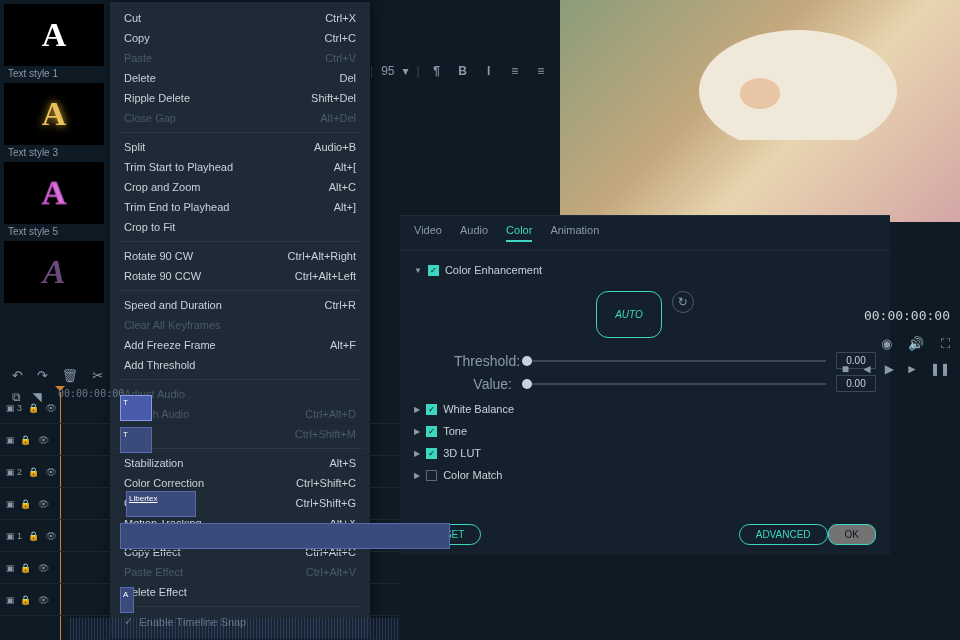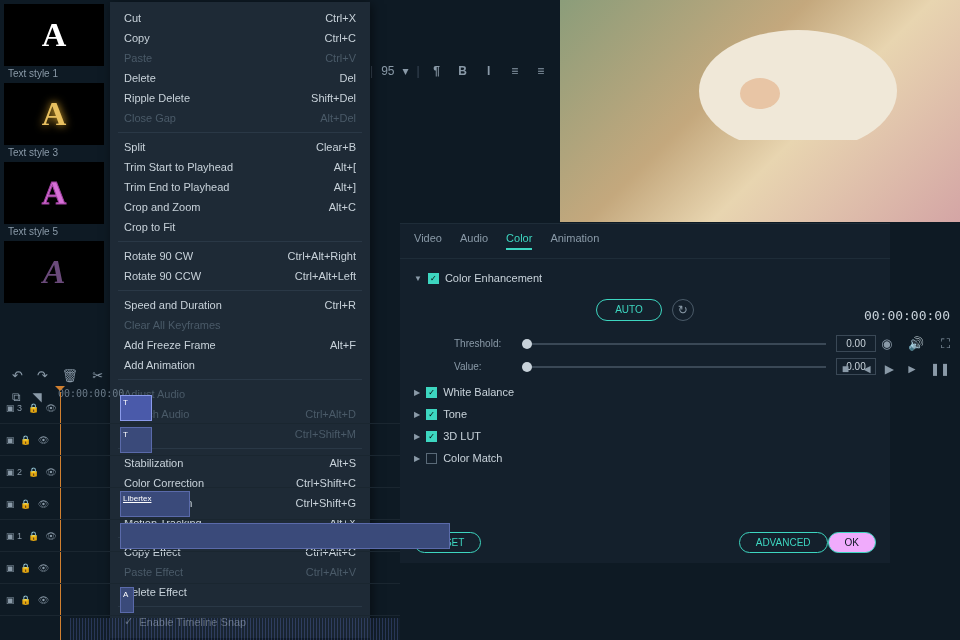--- a/index.html
+++ b/index.html
@@ -124,7 +124,7 @@
     <div class="ctx-sep"></div>
     <div class="ctx-item">
       <span>Split</span>
-      <span>Clear+B</span>
+      <span>Audio+B</span>
     </div>
     <div class="ctx-item">
       <span>Trim Start to Playhead</span>

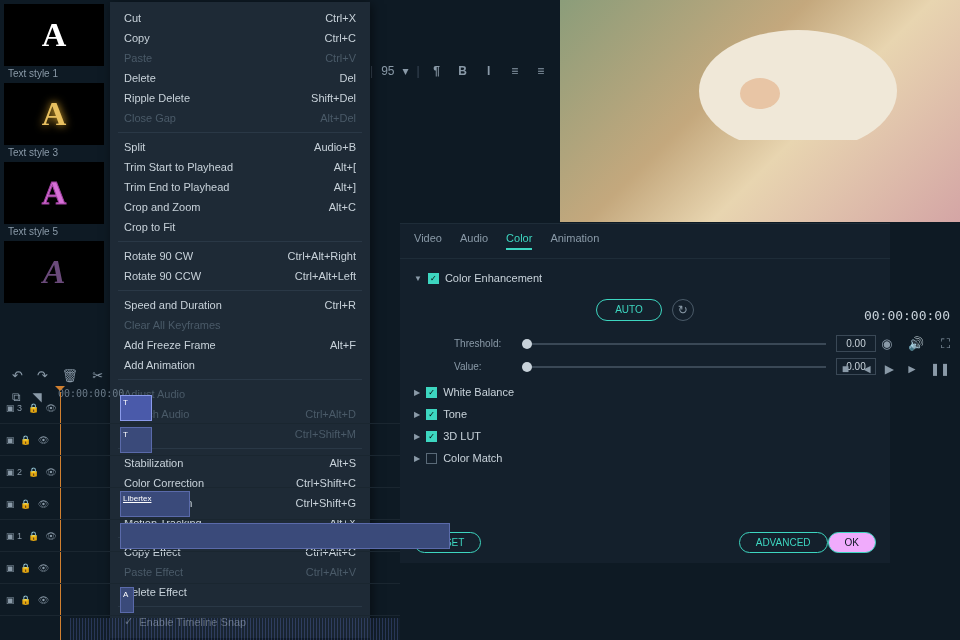--- a/index.html
+++ b/index.html
@@ -131,12 +131,12 @@
       <span>Alt+[</span>
     </div>
     <div class="ctx-item">
+      <span>Crop and Zoom</span>
+      <span>Alt+C</span>
+    </div>
+    <div class="ctx-item">
       <span>Trim End to Playhead</span>
       <span>Alt+]</span>
-    </div>
-    <div class="ctx-item">
-      <span>Crop and Zoom</span>
-      <span>Alt+C</span>
     </div>
     <div class="ctx-item">
       <span>Crop to Fit</span>

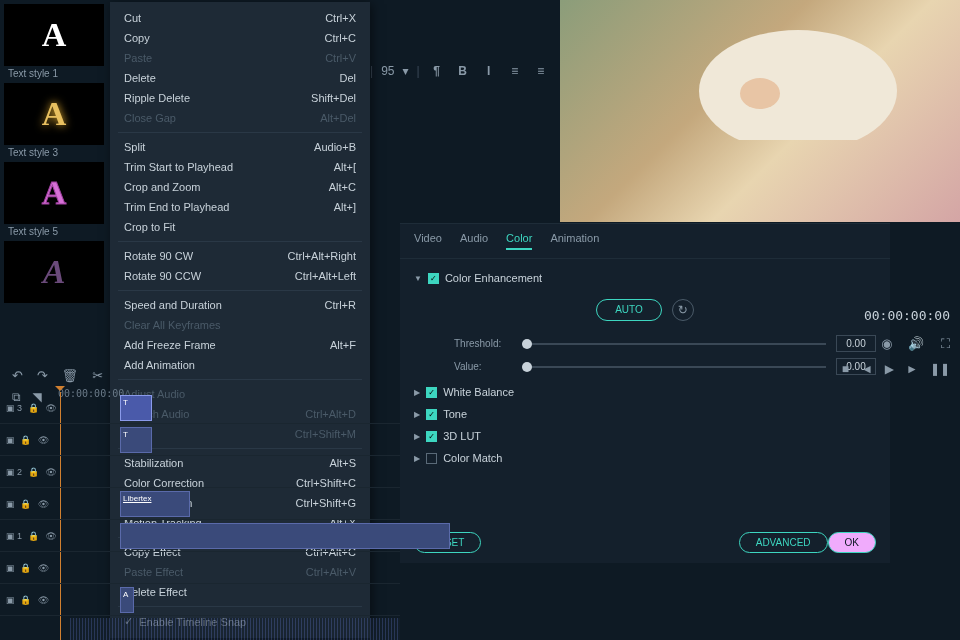--- a/index.html
+++ b/index.html
@@ -24,7 +24,7 @@
 .toolbar{position:absolute;left:370px;top:62px;display:flex;align-items:center;gap:8px;color:#8a9aa8;font-size:12px;}
 .tb-sep{color:#3a4856;}
 .tb-btn{width:18px;height:18px;display:flex;align-items:center;justify-content:center;font-weight:bold;cursor:pointer;}
-.panel{position:absolute;left:400px;top:223px;width:490px;height:340px;background:#14202c;border-top:1px solid #1e2c38;}
+.panel{position:absolute;left:400px;top:215px;width:490px;height:340px;background:#14202c;border-top:1px solid #1e2c38;}
 .tabs{display:flex;gap:18px;padding:8px 14px;border-bottom:1px solid #1e2c38;}
 .tab{font-size:11px;color:#8a9aa8;cursor:pointer;padding-bottom:4px;}
 .tab.active{color:#3dd6c0;border-bottom:2px solid #3dd6c0;}

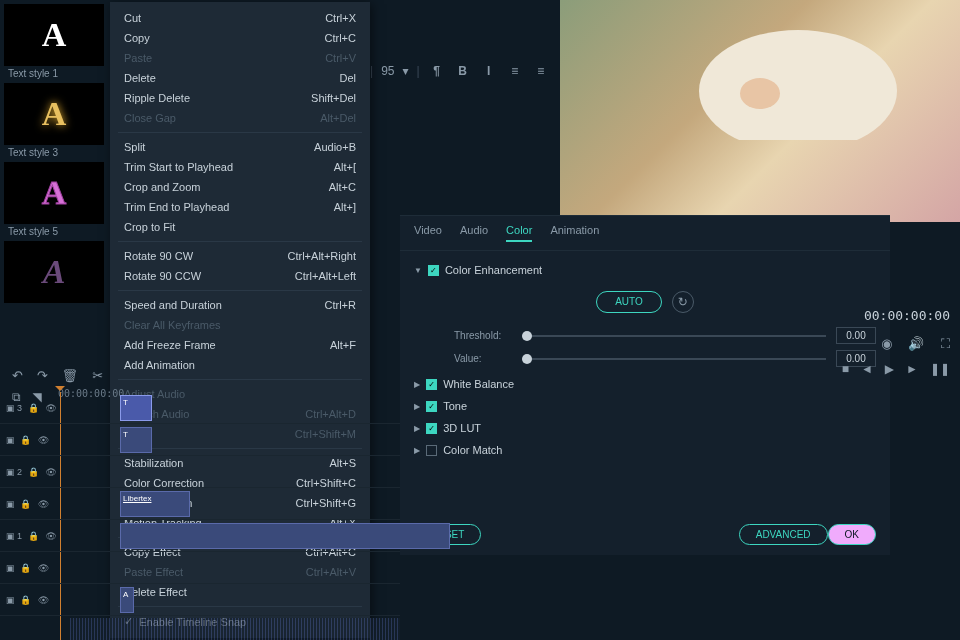--- a/index.html
+++ b/index.html
@@ -34,7 +34,7 @@
 .chk{width:11px;height:11px;background:#3dd6c0;display:inline-flex;align-items:center;justify-content:center;font-size:8px;color:#000;}
 .chk.off{background:transparent;border:1px solid #5a6a78;}
 .auto-row{display:flex;justify-content:center;gap:10px;margin:10px 0 14px;}
-.auto-btn{border:1px solid #3dd6c0;color:#3dd6c0;padding:4px 18px;border-radius:12px;font-size:10px;}
+.auto-btn{border:1px solid #3dd6c0;color:#3dd6c0;padding:17px 18px;border-radius:12px;font-size:10px;font-style:italic;}
 .reset-ico{width:22px;height:22px;border:1px solid #4a5a68;border-radius:50%;display:flex;align-items:center;justify-content:center;font-size:12px;color:#8a9aa8;}
 .slider-row{display:flex;align-items:center;gap:10px;margin:6px 0;padding-left:40px;}
 .slider-label{width:58px;font-size:10px;color:#8a9aa8;}

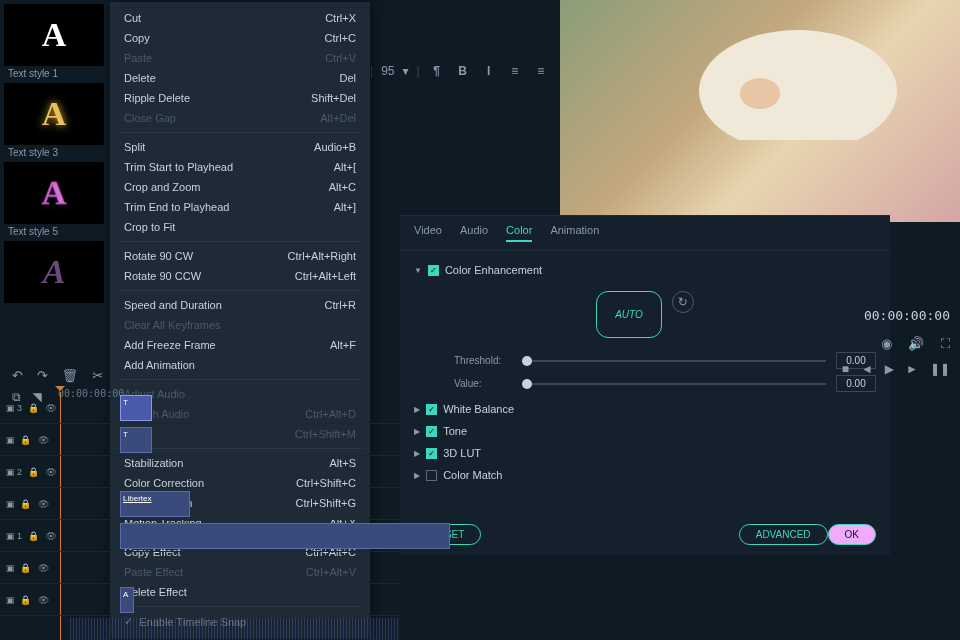--- a/index.html
+++ b/index.html
@@ -165,7 +165,7 @@
       <span>Alt+F</span>
     </div>
     <div class="ctx-item">
-      <span>Add Animation</span>
+      <span>Add Threshold</span>
       <span></span>
     </div>
     <div class="ctx-sep"></div>

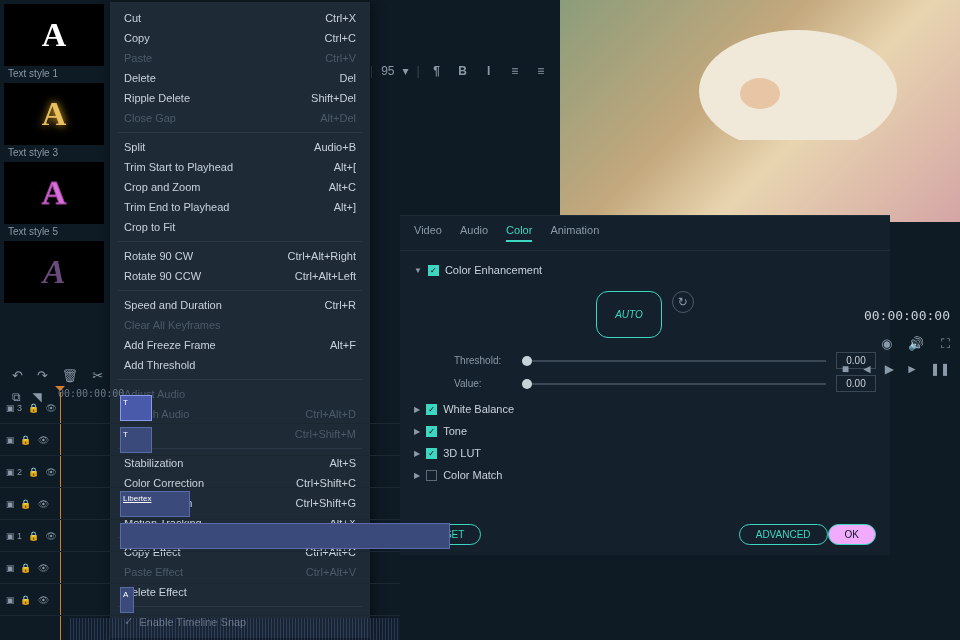--- a/index.html
+++ b/index.html
@@ -37,7 +37,7 @@
 .auto-btn{border:1px solid #3dd6c0;color:#3dd6c0;padding:17px 18px;border-radius:12px;font-size:10px;font-style:italic;}
 .reset-ico{width:22px;height:22px;border:1px solid #4a5a68;border-radius:50%;display:flex;align-items:center;justify-content:center;font-size:12px;color:#8a9aa8;}
 .slider-row{display:flex;align-items:center;gap:10px;margin:6px 0;padding-left:40px;}
-.slider-label{width:58px;font-size:10px;color:#8a9aa8;}
+.slider-label{width:58px;text-align:right;font-size:14px;color:#8a9aa8;}
 .slider-track{flex:1;height:2px;background:#3a4856;position:relative;}
 .slider-thumb{position:absolute;left:0;top:-4px;width:10px;height:10px;background:#c8d2da;border-radius:50%;}
 .slider-val{width:40px;font-size:10px;text-align:center;border:1px solid #3a4856;padding:2px;color:#c8d2da;}

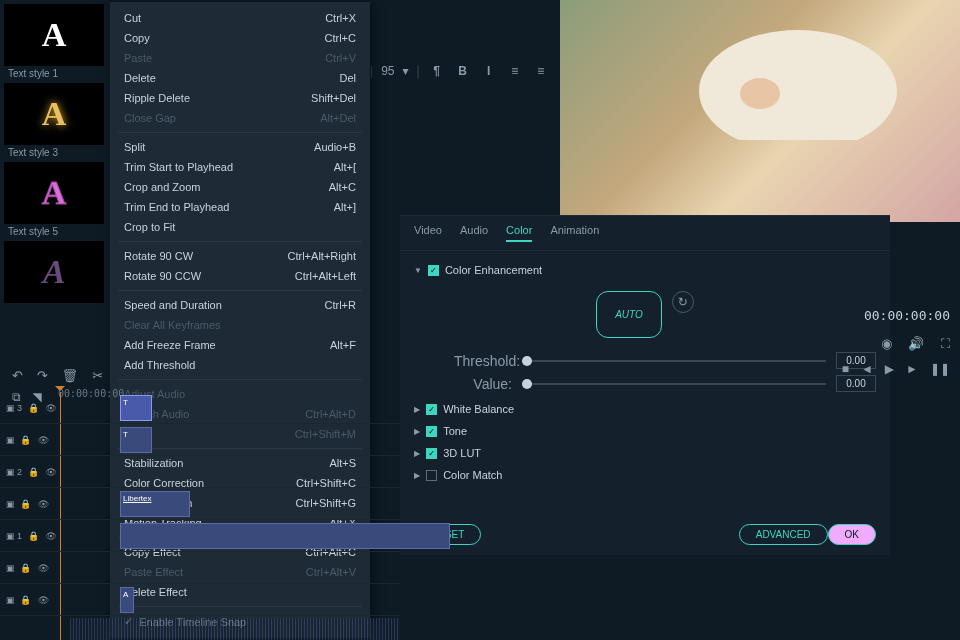--- a/index.html
+++ b/index.html
@@ -340,7 +340,7 @@
         <span>👁</span>
       </div>
       <div class="track-clips">
-        <div class="clip" style="left: 62px; width: 70px; text-decoration: underline;">Libertex</div>
+        <div class="clip" style="left: 68px; width: 70px; text-decoration: underline;">Libertex</div>
       </div>
     </div>
     <div class="track-row">

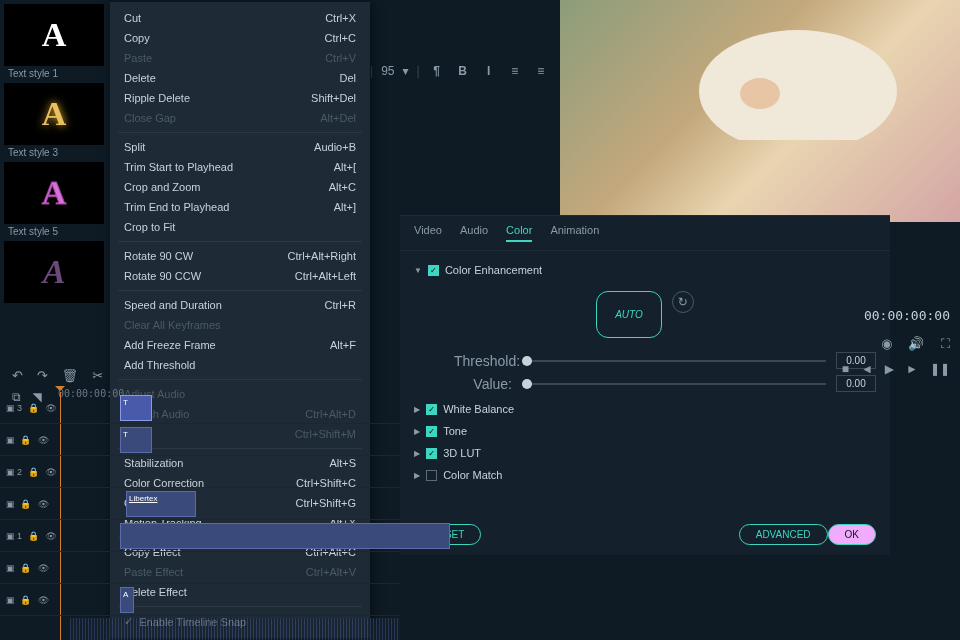--- a/index.html
+++ b/index.html
@@ -43,7 +43,7 @@
 .slider-val{width:40px;font-size:10px;text-align:center;border:1px solid #3a4856;padding:2px;color:#c8d2da;}
 .panel-foot{position:absolute;bottom:10px;left:14px;right:14px;display:flex;justify-content:space-between;}
 .pf-btn{border:1px solid #3dd6c0;color:#3dd6c0;padding:4px 16px;border-radius:12px;font-size:10px;cursor:pointer;}
-.pf-btn.solid{background:#f0abfc;color:#0a1620;}
+.pf-btn.solid{background:#737373;color:#0a1620;border-radius:9px;}
 .pf-right{display:flex;gap:0;}
 .timeline-bar{position:absolute;left:0;top:362px;width:110px;height:26px;display:flex;align-items:center;gap:14px;padding:0 12px;color:#8a9aa8;font-size:13px;}
 .tc-display{position:absolute;right:10px;top:308px;font-size:13px;color:#c8d2da;font-family:monospace;}

